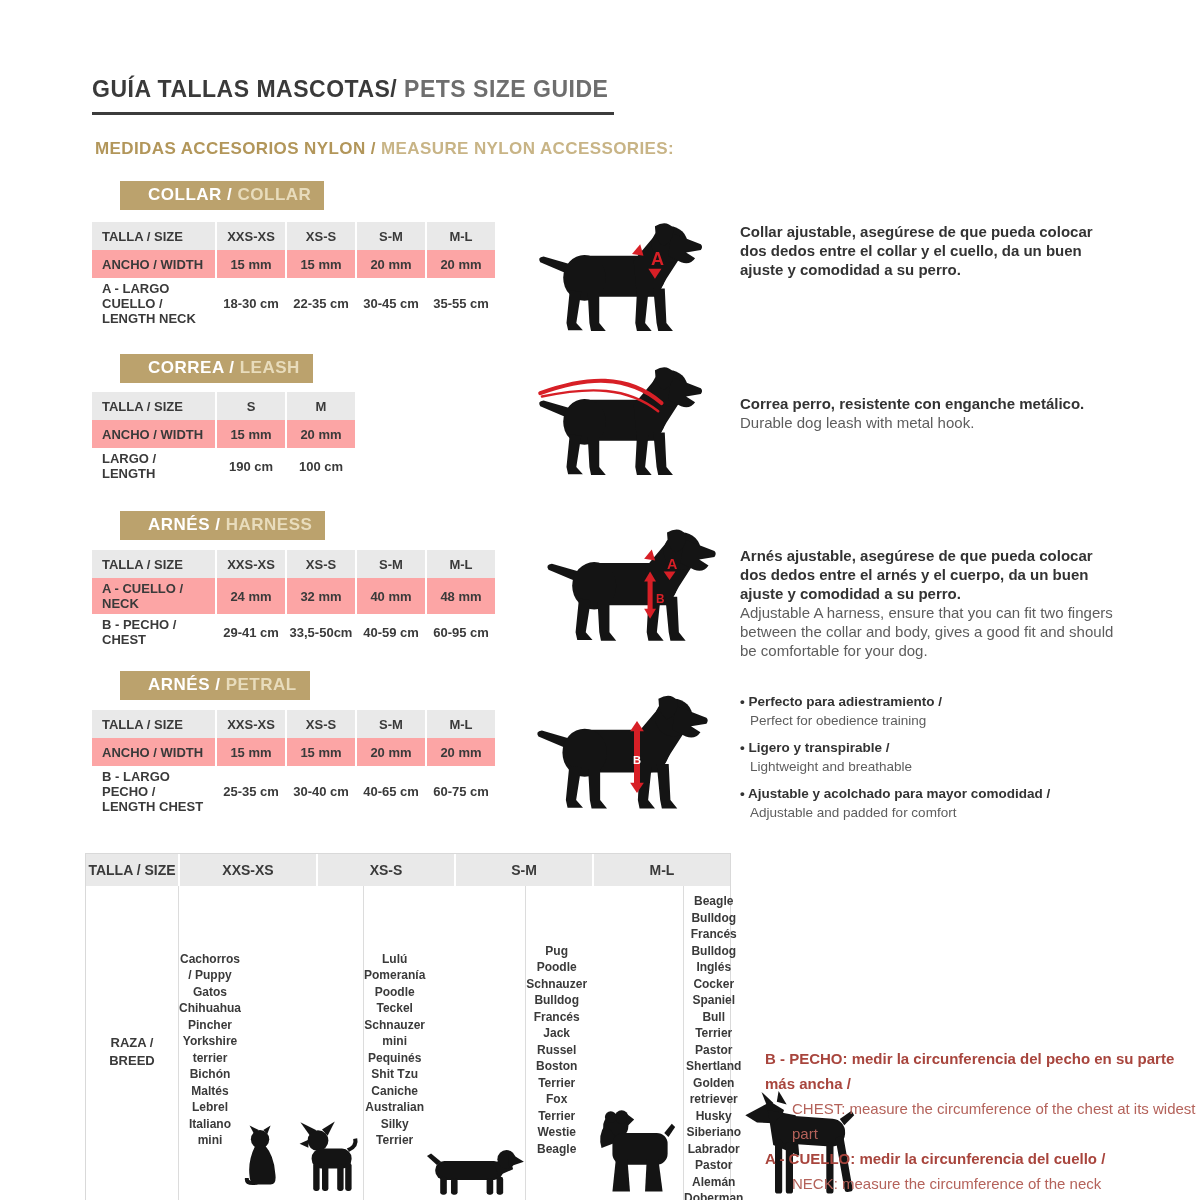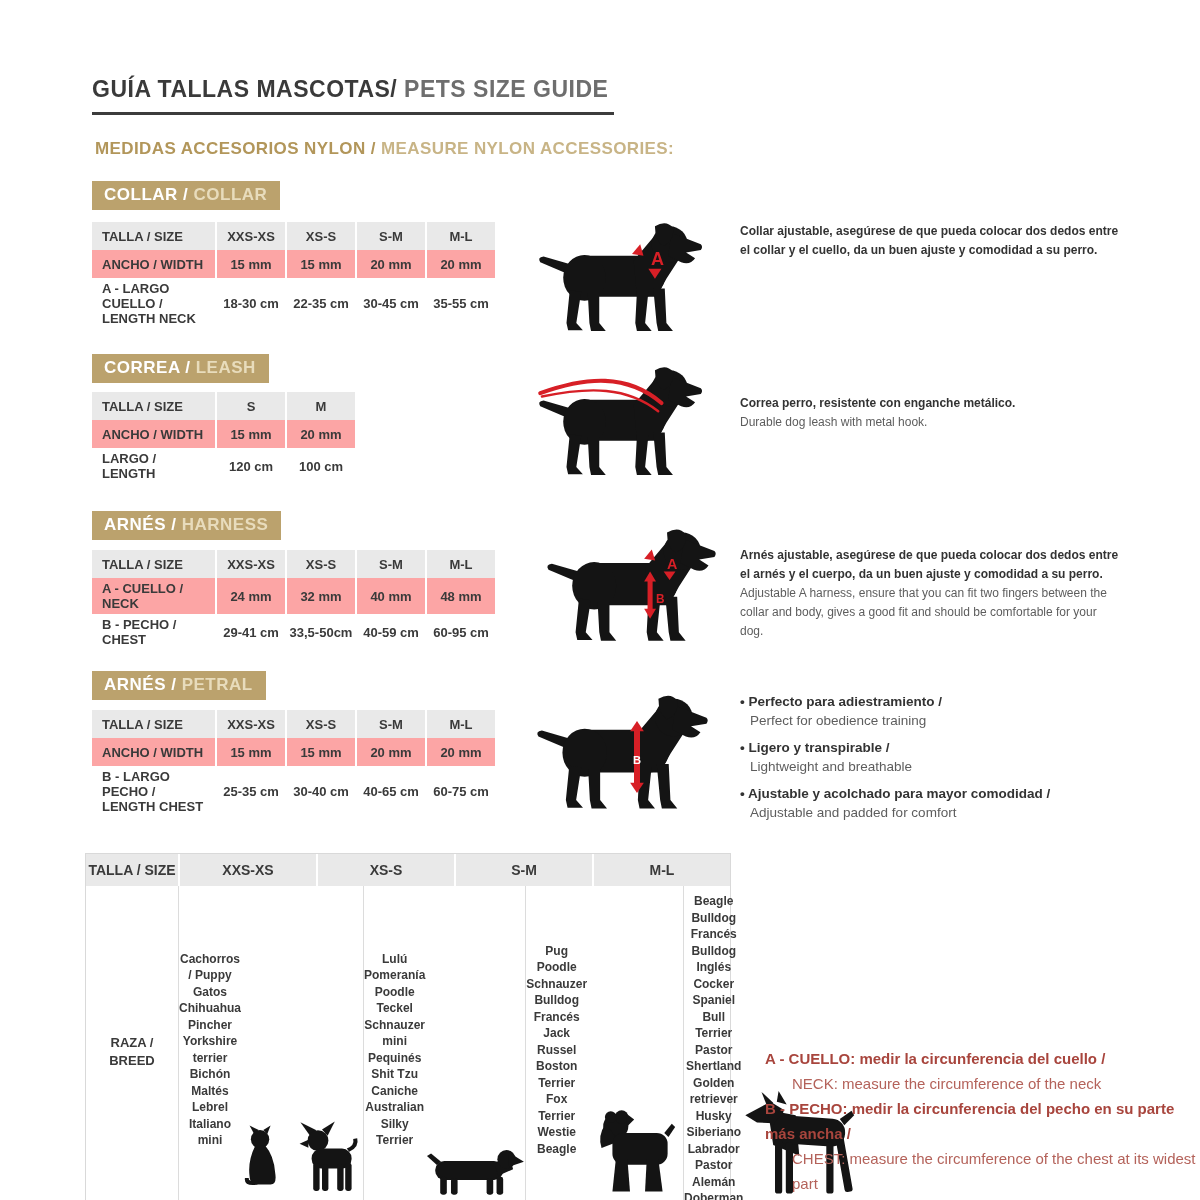--- a/index.html
+++ b/index.html
@@ -16,7 +16,7 @@
   .subtitle .s-en { color:#c8b486; }
 
   
-  .badge { background:#bba26d; padding:4px 13px 5px 12px; font-size:17px; font-weight:bold; letter-spacing:.5px; display:inline-block; }
+  .badge { background:#bba26d; padding:4px 13px 5px 28px; font-size:17px; font-weight:bold; letter-spacing:.5px; display:inline-block;margin-left:28px; }
   .badge .badge-es { color:#ffffff; }
   .badge .badge-en { color:#e8dcbc; }
 

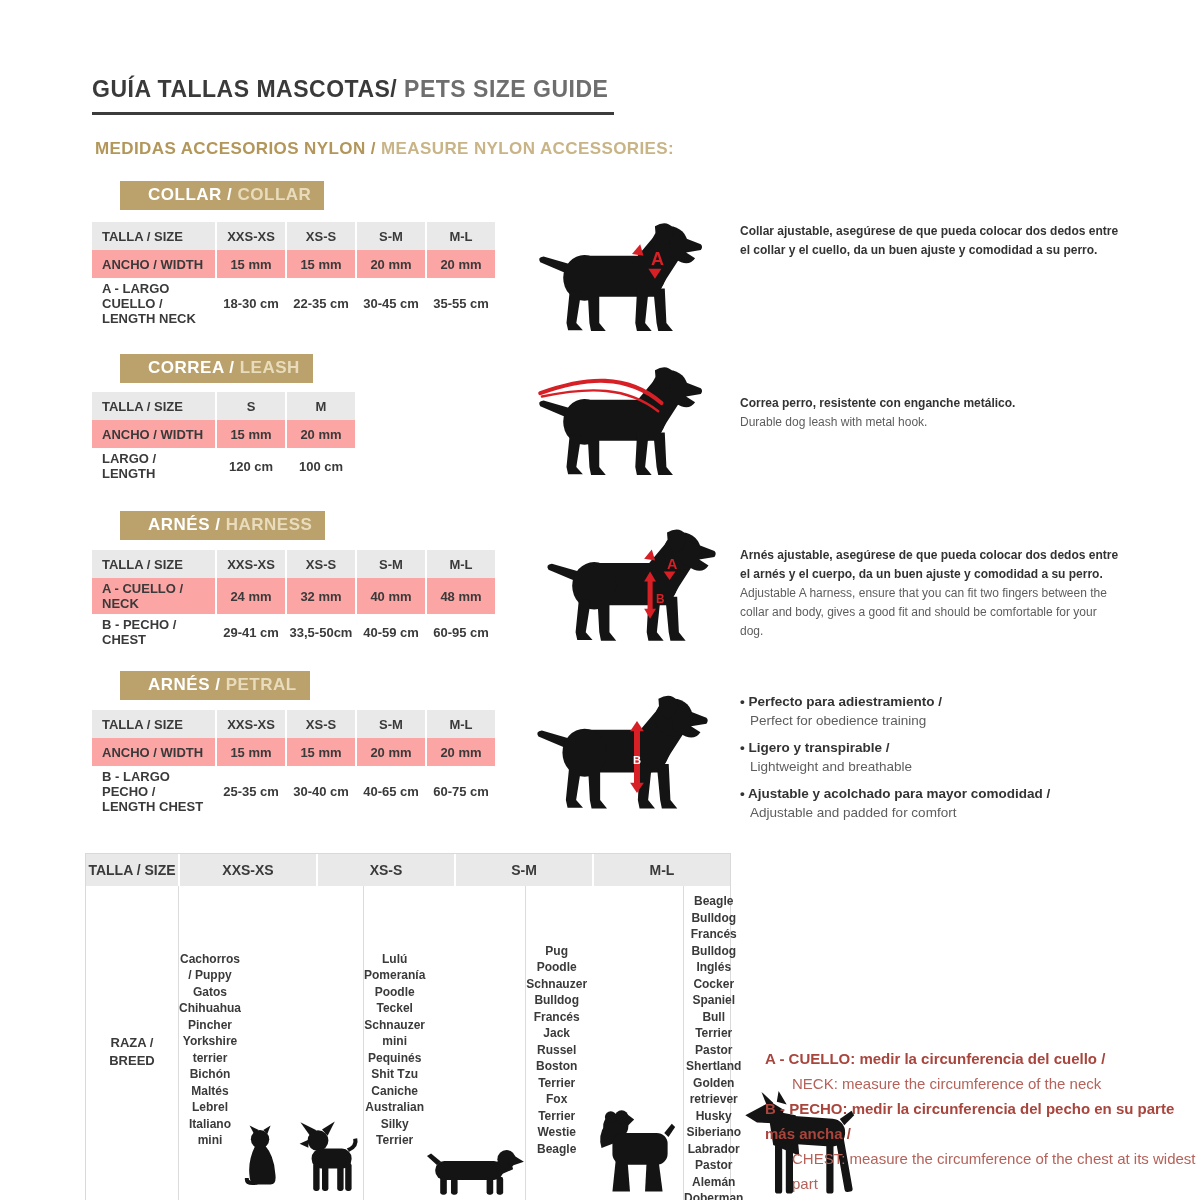--- a/index.html
+++ b/index.html
@@ -32,7 +32,7 @@
   .t-tall  { min-height:44px; }
 
   
-  .desc { width:380px; font-size:12px; line-height:19px; }
+  .desc { width:380px; font-size:15px; line-height:19px; }
   .desc-es { font-weight:bold; color:#333; }
   .desc-en { color:#5d5d5d; }
 

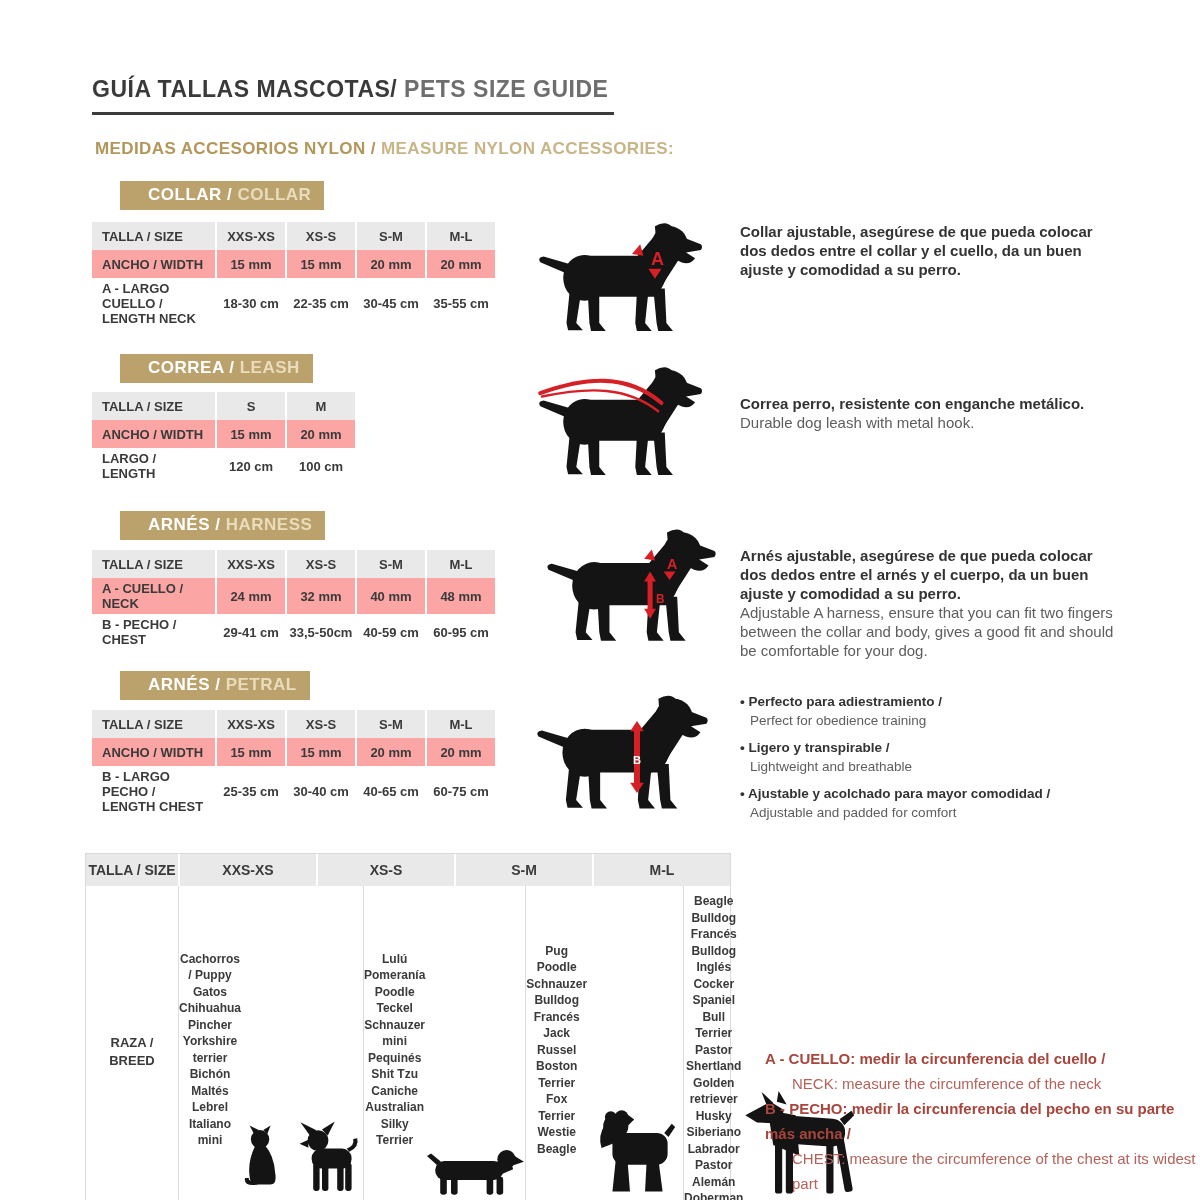--- a/index.html
+++ b/index.html
@@ -214,7 +214,7 @@
     </div>
     <div class="t-row t-white">
       <div class="t-label">LARGO / LENGTH</div>
-      <div class="t-val">120 cm</div>
+      <div class="t-val">190 cm</div>
       <div class="t-val">100 cm</div>
     </div>
   </div>

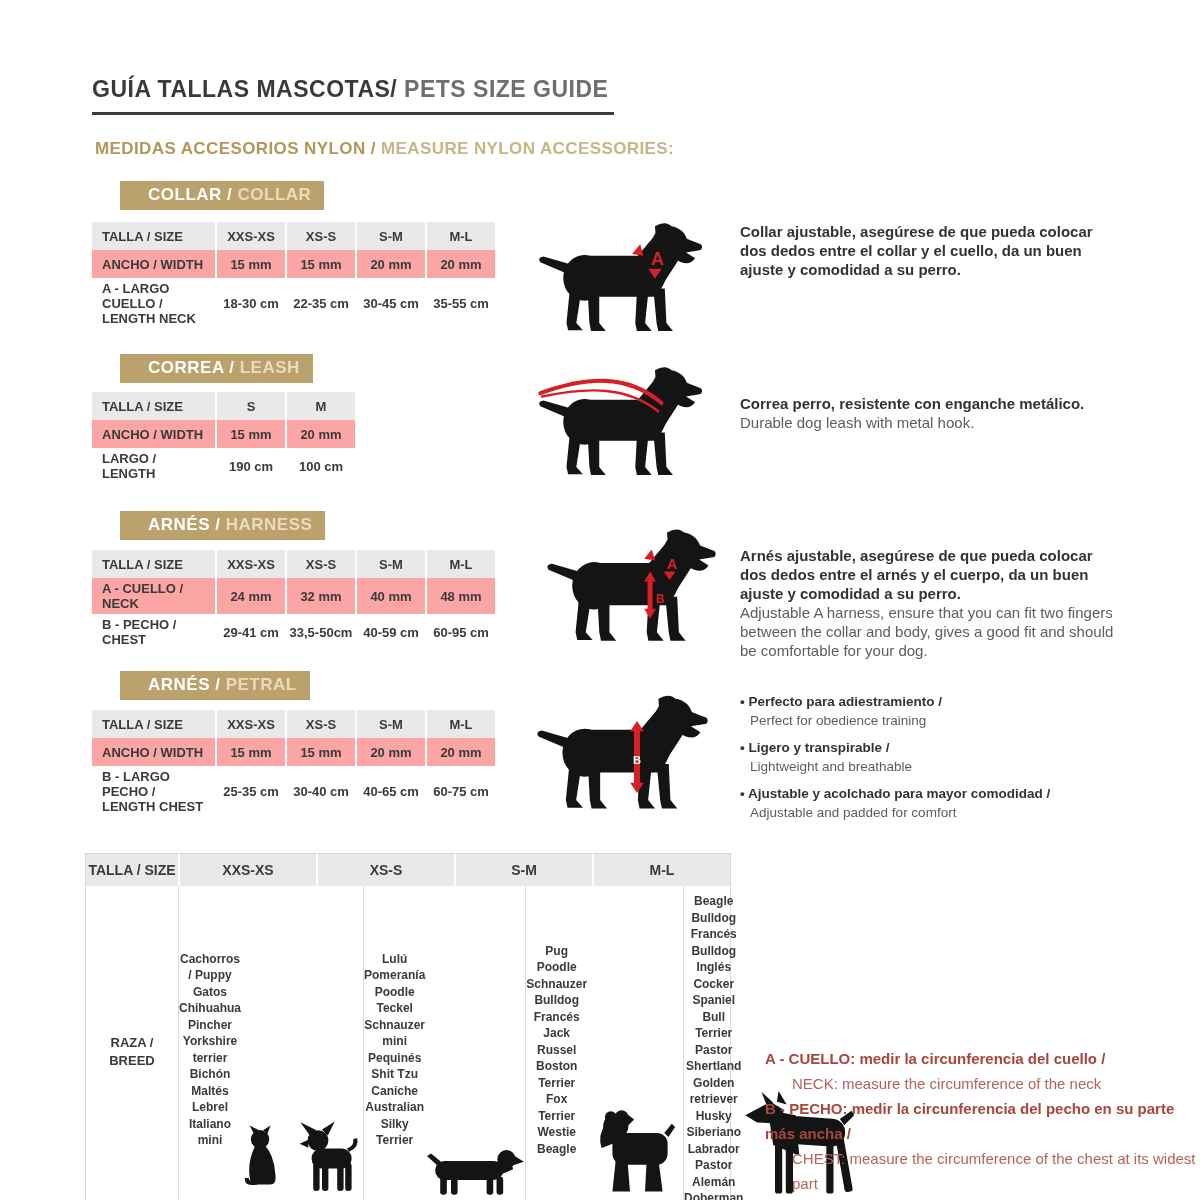--- a/index.html
+++ b/index.html
@@ -422,13 +422,13 @@
 
   <div class="abs notes" style="left:765px; top:1046px;">
     <div class="note">
+      <div class="note-es">B - PECHO: medir la circunferencia del pecho en su parte más ancha /</div>
+      <div class="note-en">CHEST: measure the circumference of the chest at its widest part</div>
+    </div>
+    <div class="note">
       <div class="note-es">A - CUELLO: medir la circunferencia del cuello /</div>
       <div class="note-en">NECK: measure the circumference of the neck</div>
     </div>
-    <div class="note">
-      <div class="note-es">B - PECHO: medir la circunferencia del pecho en su parte más ancha /</div>
-      <div class="note-en">CHEST: measure the circumference of the chest at its widest part</div>
-    </div>
   </div>
 
 </div>

